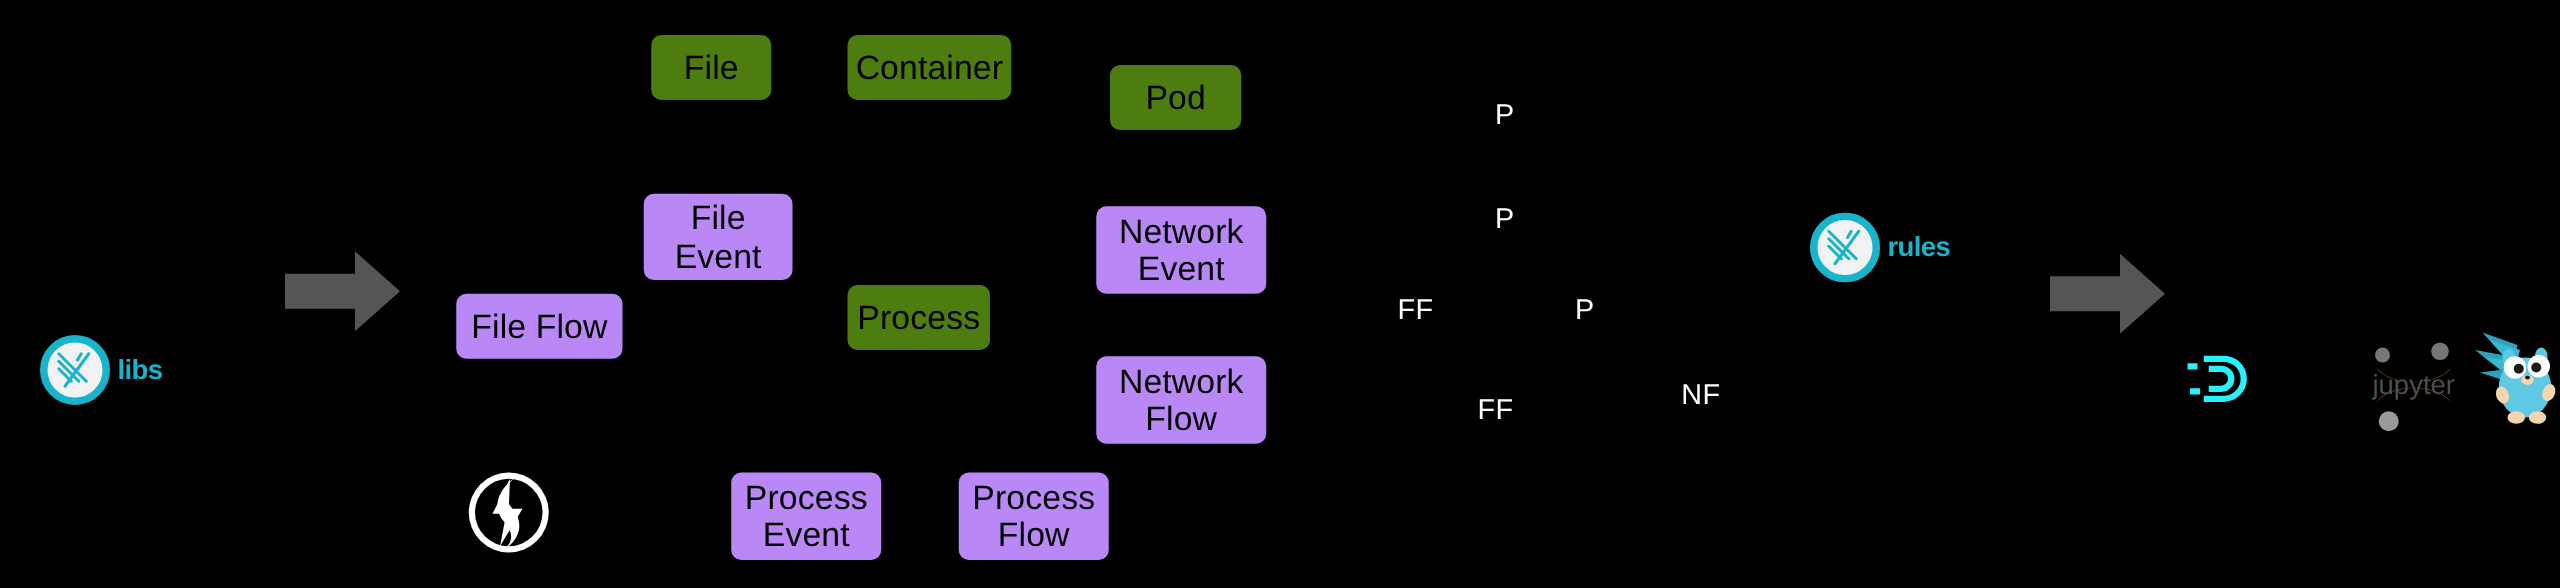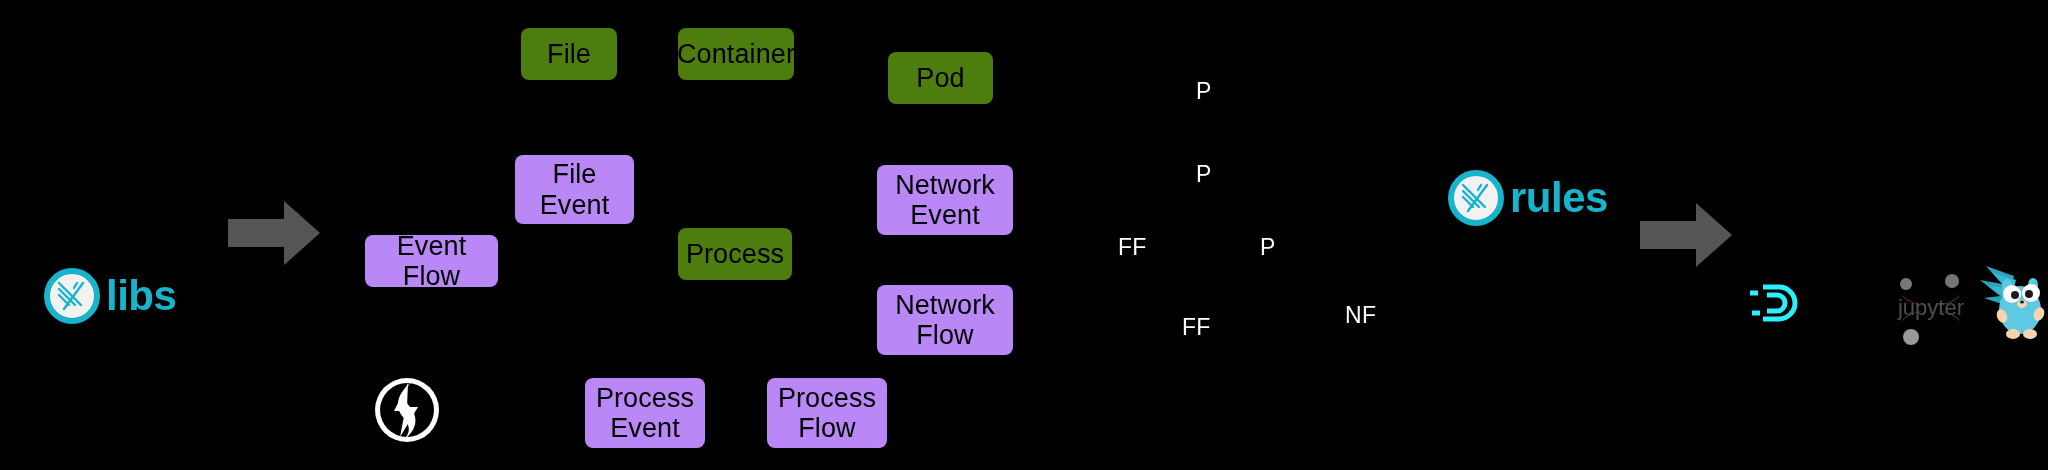--- a/index.html
+++ b/index.html
@@ -84,7 +84,7 @@
 
   <div class="box green" style="left:521px; top:28px; width:96px; height:52px;">File</div>
 
-  <div class="box green" style="left:678px; top:28px; width:116px; height:52px;">Container</div>
+  <div class="box green" style="left:678px; top:28px; width:131px; height:52px;">Container</div>
 
   <div class="box green" style="left:888px; top:28px; width:105px; height:52px;margin-top:24px;">Pod</div>
 

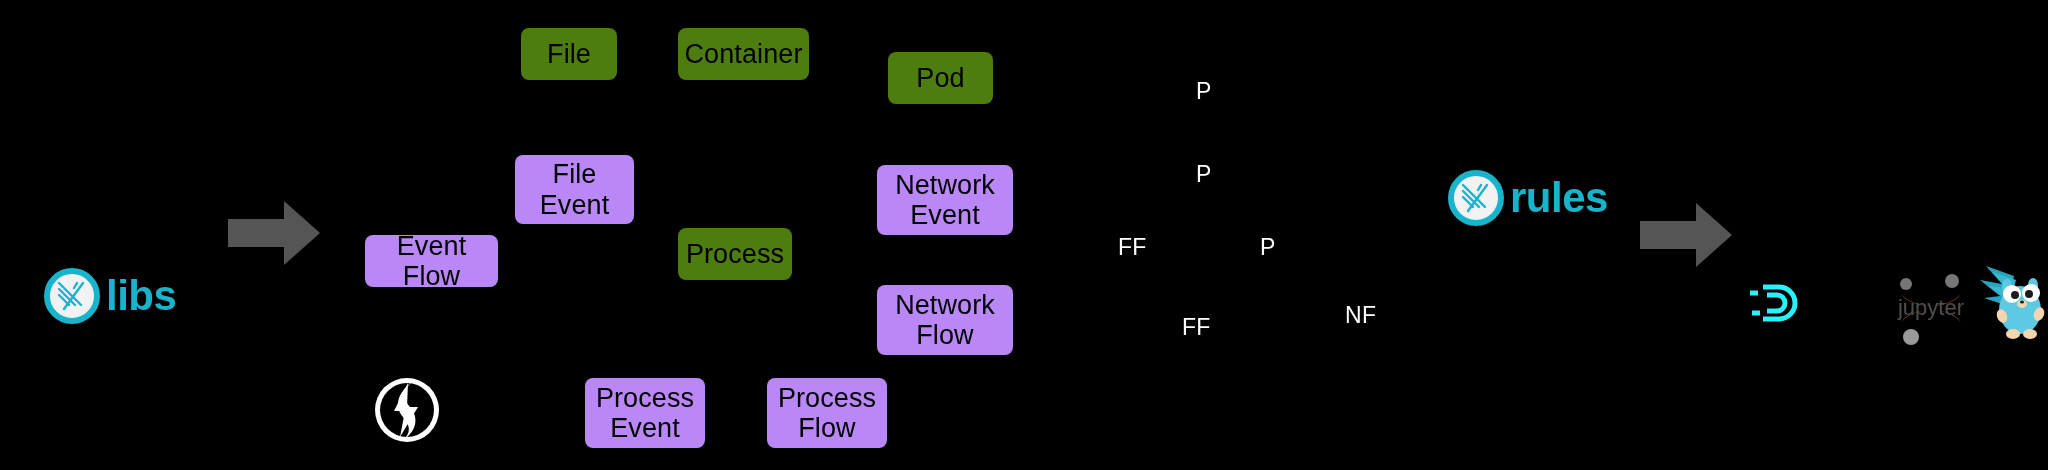--- a/index.html
+++ b/index.html
@@ -47,7 +47,7 @@
   .logo-word{
     color:#17b4cc;
     font-weight:700;
-    font-size:42px;
+    font-size:22px;
     letter-spacing:-0.5px;
     margin-left:6px;
     line-height:1;

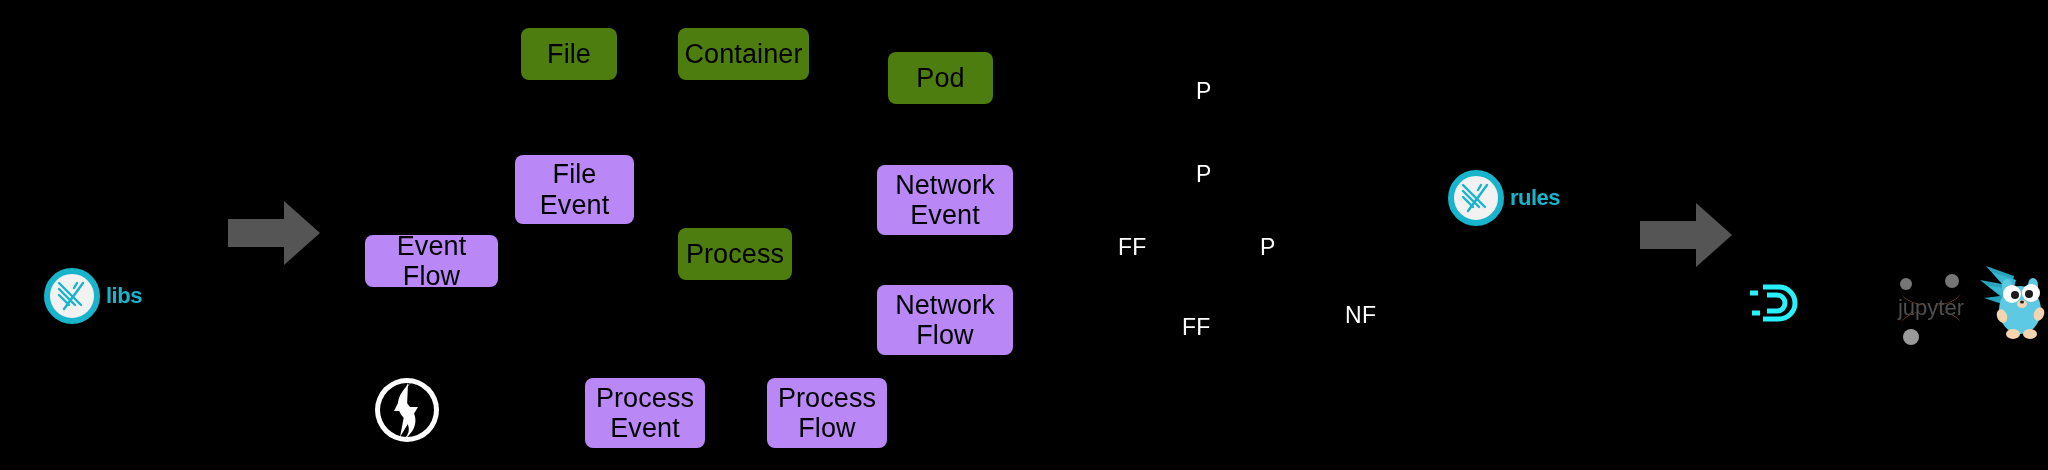--- a/index.html
+++ b/index.html
@@ -92,7 +92,7 @@
 
   <div class="box purple" style="left:515px; top:155px; width:119px; height:69px;">File Event</div>
 
-  <div class="box purple" style="left:365px; top:235px; width:133px; height:52px;">Event Flow</div>
+  <div class="box purple" style="left:365px; top:235px; width:133px; height:52px;">File Flow</div>
 
   <div class="box purple" style="left:877px; top:165px; width:136px; height:70px;">Network
 Event</div>

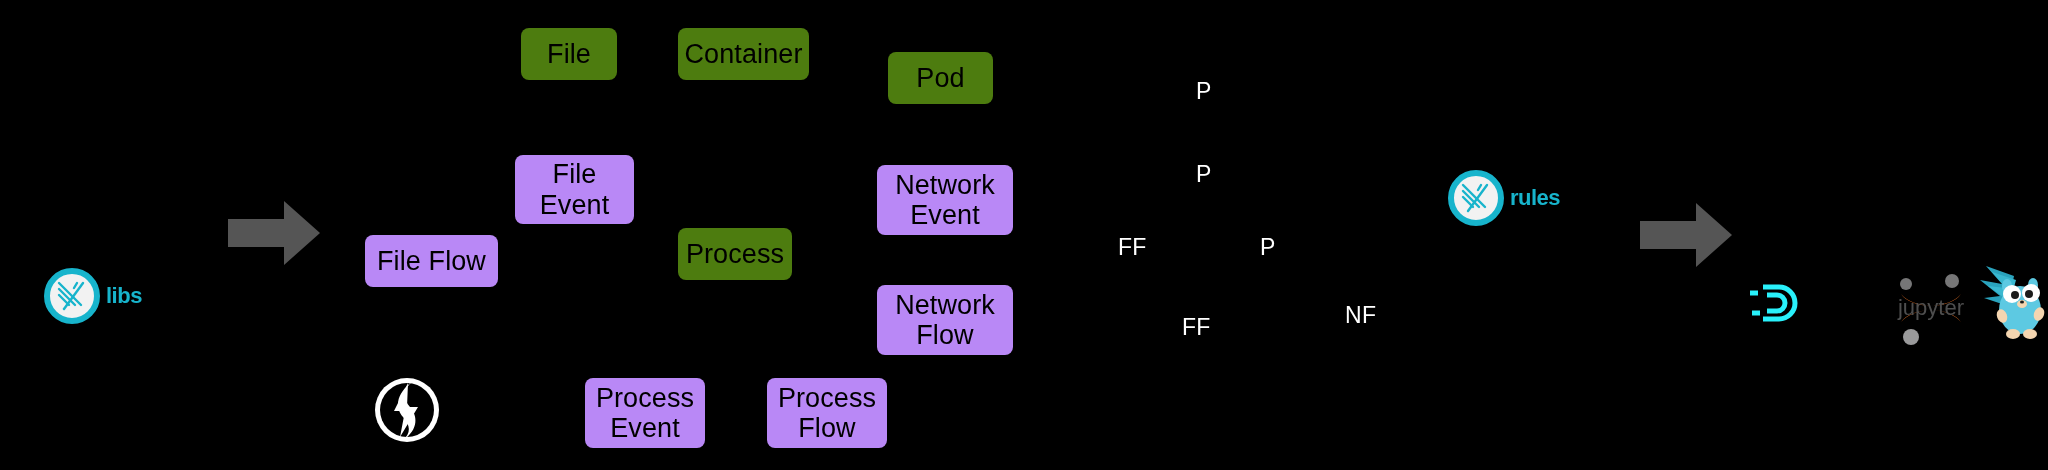--- a/index.html
+++ b/index.html
@@ -60,7 +60,7 @@
 
 <div id="stage">
 
-  <div class="logo-lockup" style="left:44px; top:268px;">
+  <div class="logo-lockup" style="left:32px; top:268px;">
     <div class="logo-mark" style="width:56px;height:56px;">
       <svg width="56" height="56" viewBox="0 0 56 56" aria-hidden="true">
         <circle cx="28" cy="28" r="25" fill="#f2f2f2" stroke="#17b4cc" stroke-width="6"></circle>

